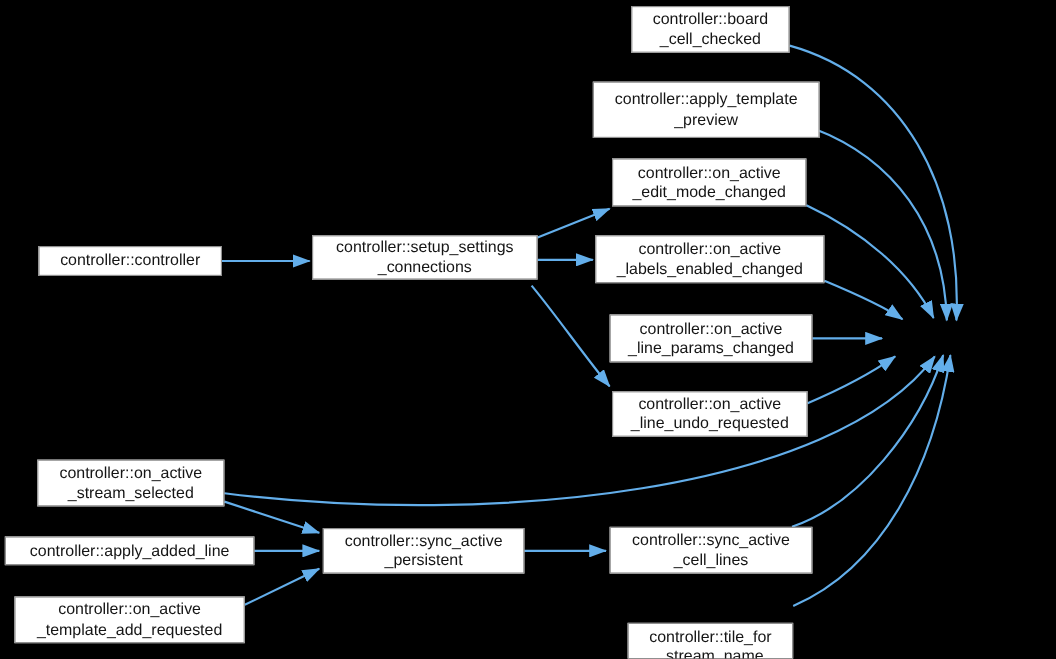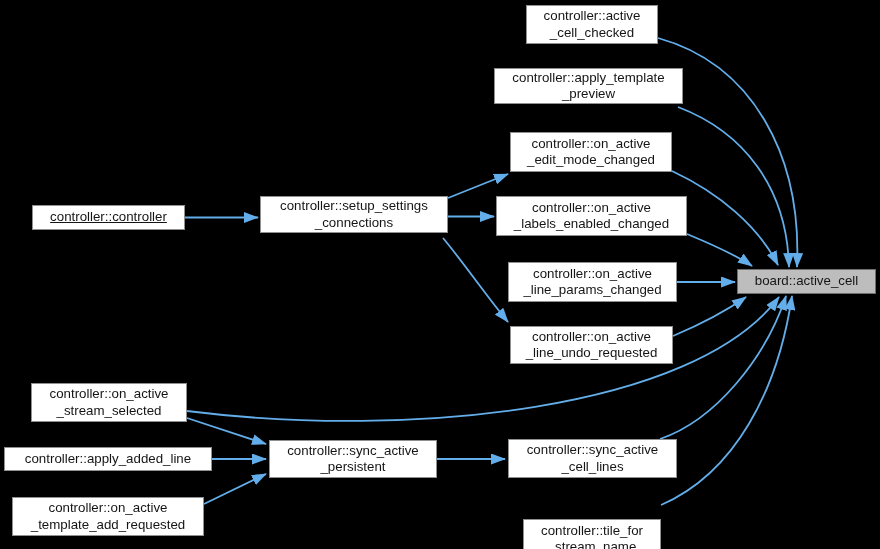--- a/index.html
+++ b/index.html
@@ -94,7 +94,7 @@
       <div class="node" style="left: 32px; top: 205px; width: 153px; height: 25px; text-decoration: underline;">controller::controller</div>
       <div class="node" style="left: 260px; top: 196px; width: 188px; height: 37px;">controller::setup_settings
 _connections</div>
-      <div class="node" style="left: 526px; top: 5px; width: 132px; height: 39px;">controller::active
+      <div class="node" style="left: 526px; top: 5px; width: 132px; height: 39px;">controller::board
 _cell_checked</div>
       <div class="node" style="left: 494px; top: 68px; width: 189px; height: 36px;">controller::apply_template
 _preview</div>

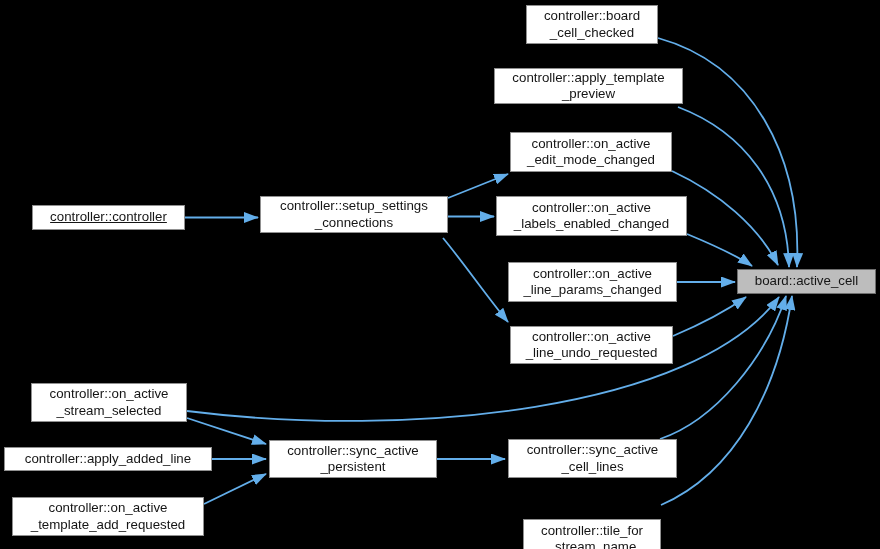--- a/index.html
+++ b/index.html
@@ -96,7 +96,7 @@
 _connections</div>
       <div class="node" style="left: 526px; top: 5px; width: 132px; height: 39px;">controller::board
 _cell_checked</div>
-      <div class="node" style="left: 494px; top: 68px; width: 189px; height: 36px;">controller::apply_template
+      <div class="node" style="left: 494px; top: 68px; width: 189px; height: 47px;">controller::apply_template
 _preview</div>
       <div class="node" style="left: 510px; top: 132px; width: 162px; height: 40px;">controller::on_active
 _edit_mode_changed</div>

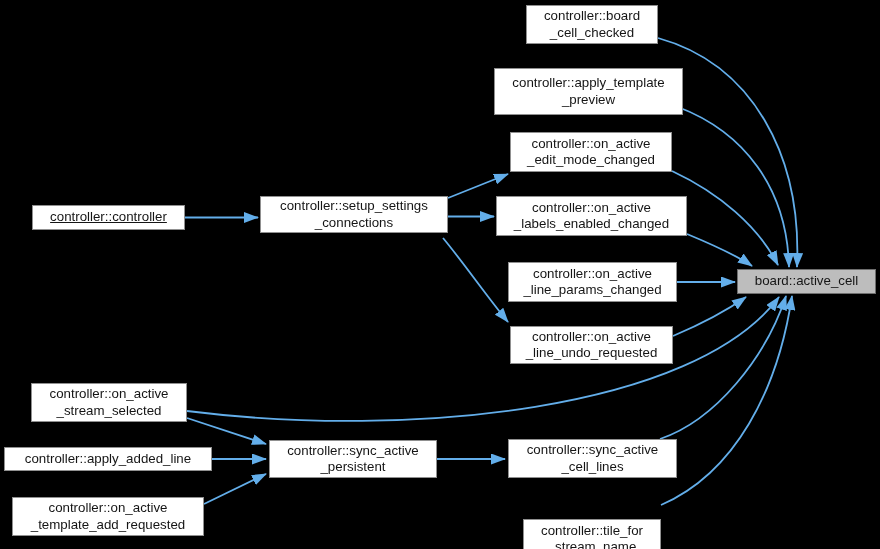--- a/index.html
+++ b/index.html
@@ -91,7 +91,7 @@
       </g>
   </svg>
   <div class="node-layer">
-      <div class="node" style="left: 32px; top: 205px; width: 153px; height: 25px; text-decoration: underline;">controller::controller</div>
+      <div class="node" style="left: 32px; top: 205px; width: 153px; height: 25px;">controller::controller</div>
       <div class="node" style="left: 260px; top: 196px; width: 188px; height: 37px;">controller::setup_settings
 _connections</div>
       <div class="node" style="left: 526px; top: 5px; width: 132px; height: 39px;">controller::board

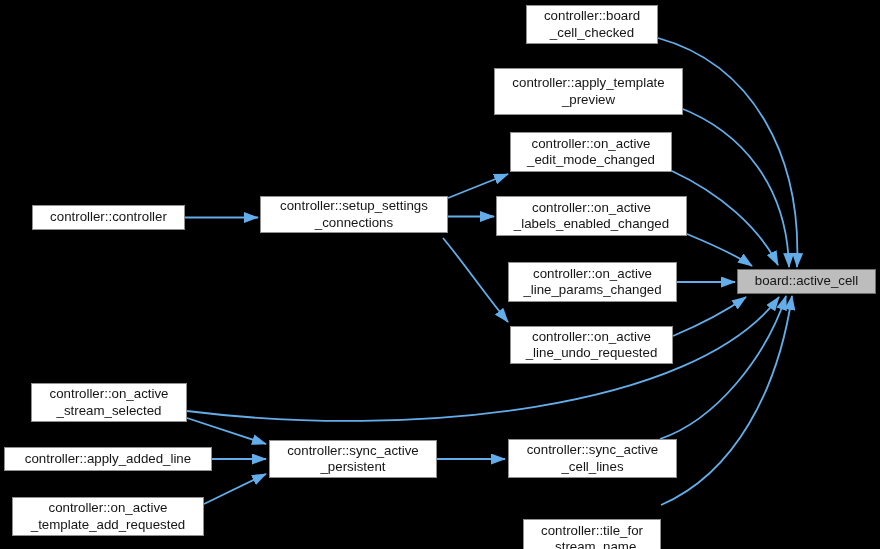--- a/index.html
+++ b/index.html
@@ -106,7 +106,6 @@
 _line_params_changed</div>
       <div class="node" style="left: 510px; top: 326px; width: 163px; height: 38px;">controller::on_active
 _line_undo_requested</div>
-      <div class="node focus" style="left: 737px; top: 269px; width: 139px; height: 25px;">board::active_cell</div>
       <div class="node" style="left: 31px; top: 383px; width: 156px; height: 39px;">controller::on_active
 _stream_selected</div>
       <div class="node" style="left: 4px; top: 447px; width: 208px; height: 24px; text-align: center;">controller::apply_added_line</div>

